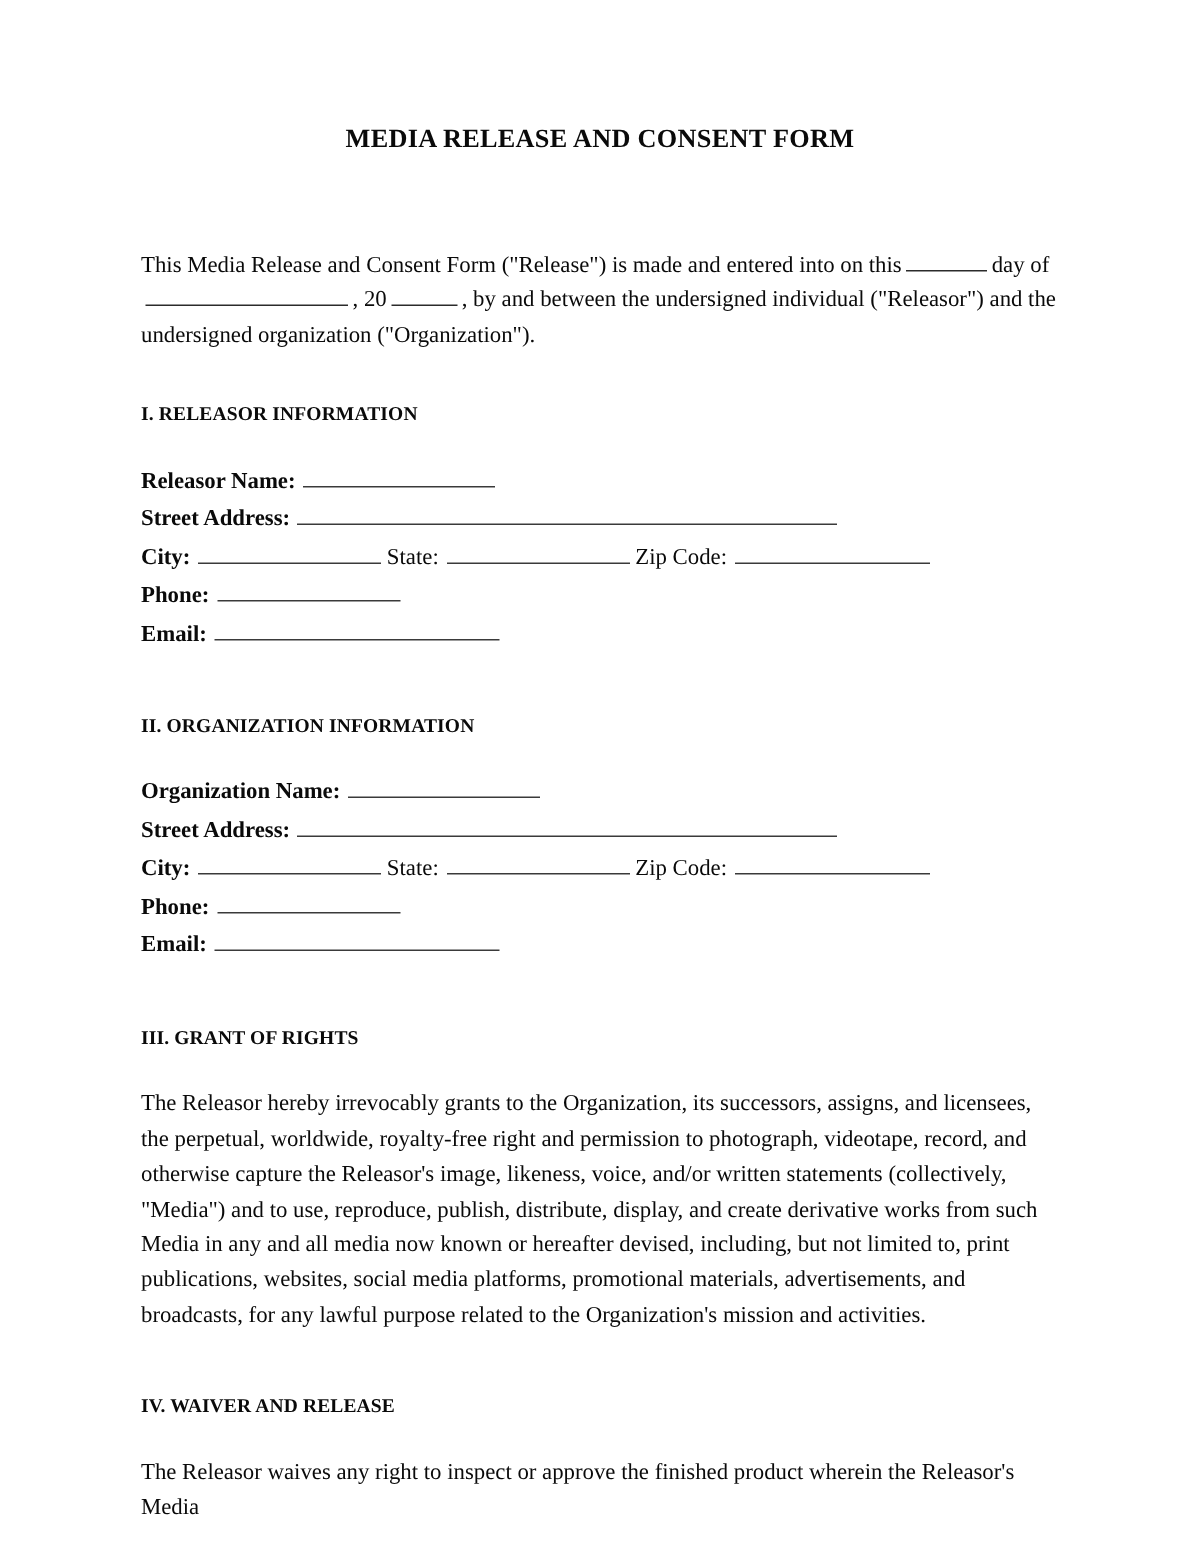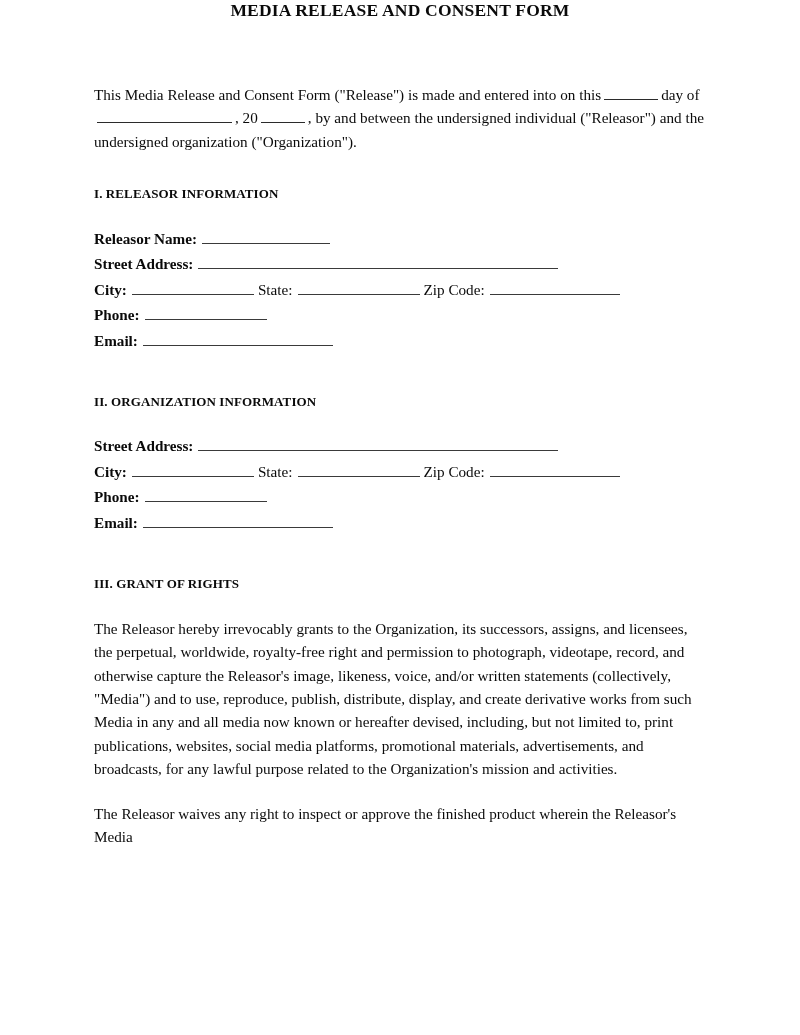--- a/index.html
+++ b/index.html
@@ -32,6 +32,7 @@
     font-weight: bold;
     letter-spacing: 0.2px;
     margin: 0;
+    padding-top: 82px;
     line-height: 1.2;
   }
 

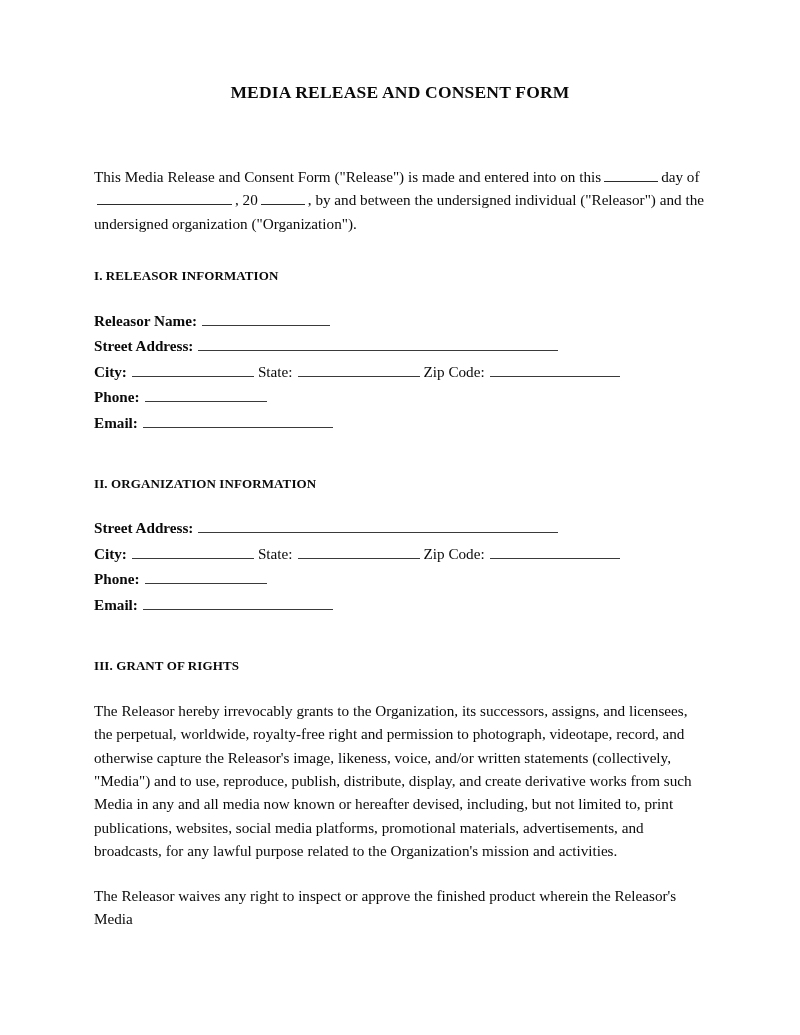--- a/index.html
+++ b/index.html
@@ -135,6 +135,7 @@
     <h2 class="section-heading heading-gap-2">II. ORGANIZATION INFORMATION</h2>
 
     <div class="fields">
+      <div class="field-row"><span class="field-label">Organization Name:</span><span class="rule rule-orgname"></span></div>
 
       <div class="field-row"><span class="field-label">Street Address:</span><span class="rule rule-street"></span></div>
 

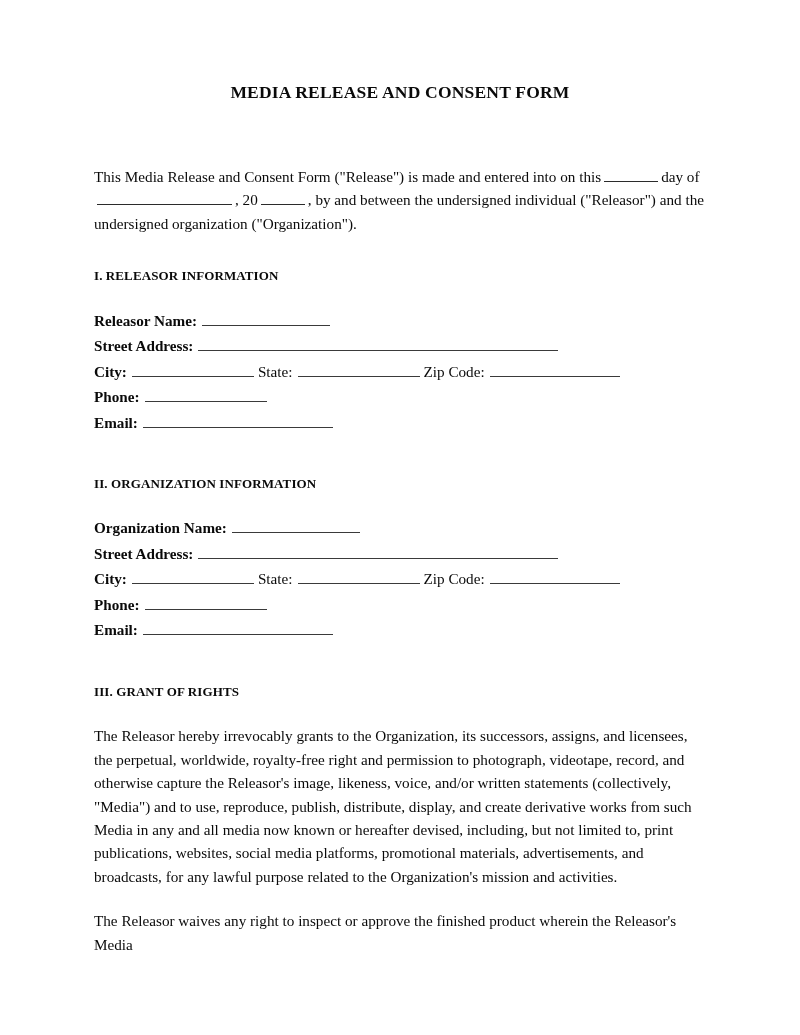--- a/index.html
+++ b/index.html
@@ -149,6 +149,7 @@
     <h2 class="section-heading heading-gap-3">III. GRANT OF RIGHTS</h2>
     <p class="para para-body">The Releasor hereby irrevocably grants to the Organization, its successors, assigns, and licensees, the perpetual, worldwide, royalty-free right and permission to photograph, videotape, record, and otherwise capture the Releasor's image, likeness, voice, and/or written statements (collectively, "Media") and to use, reproduce, publish, distribute, display, and create derivative works from such Media in any and all media now known or hereafter devised, including, but not limited to, print publications, websites, social media platforms, promotional materials, advertisements, and broadcasts, for any lawful purpose related to the Organization's mission and activities.</p>
 
+    <h2 class="section-heading heading-gap-3">IV. WAIVER AND RELEASE</h2>
     <p class="para para-body">The Releasor waives any right to inspect or approve the finished product wherein the Releasor's Media</p>
 
   </div>

